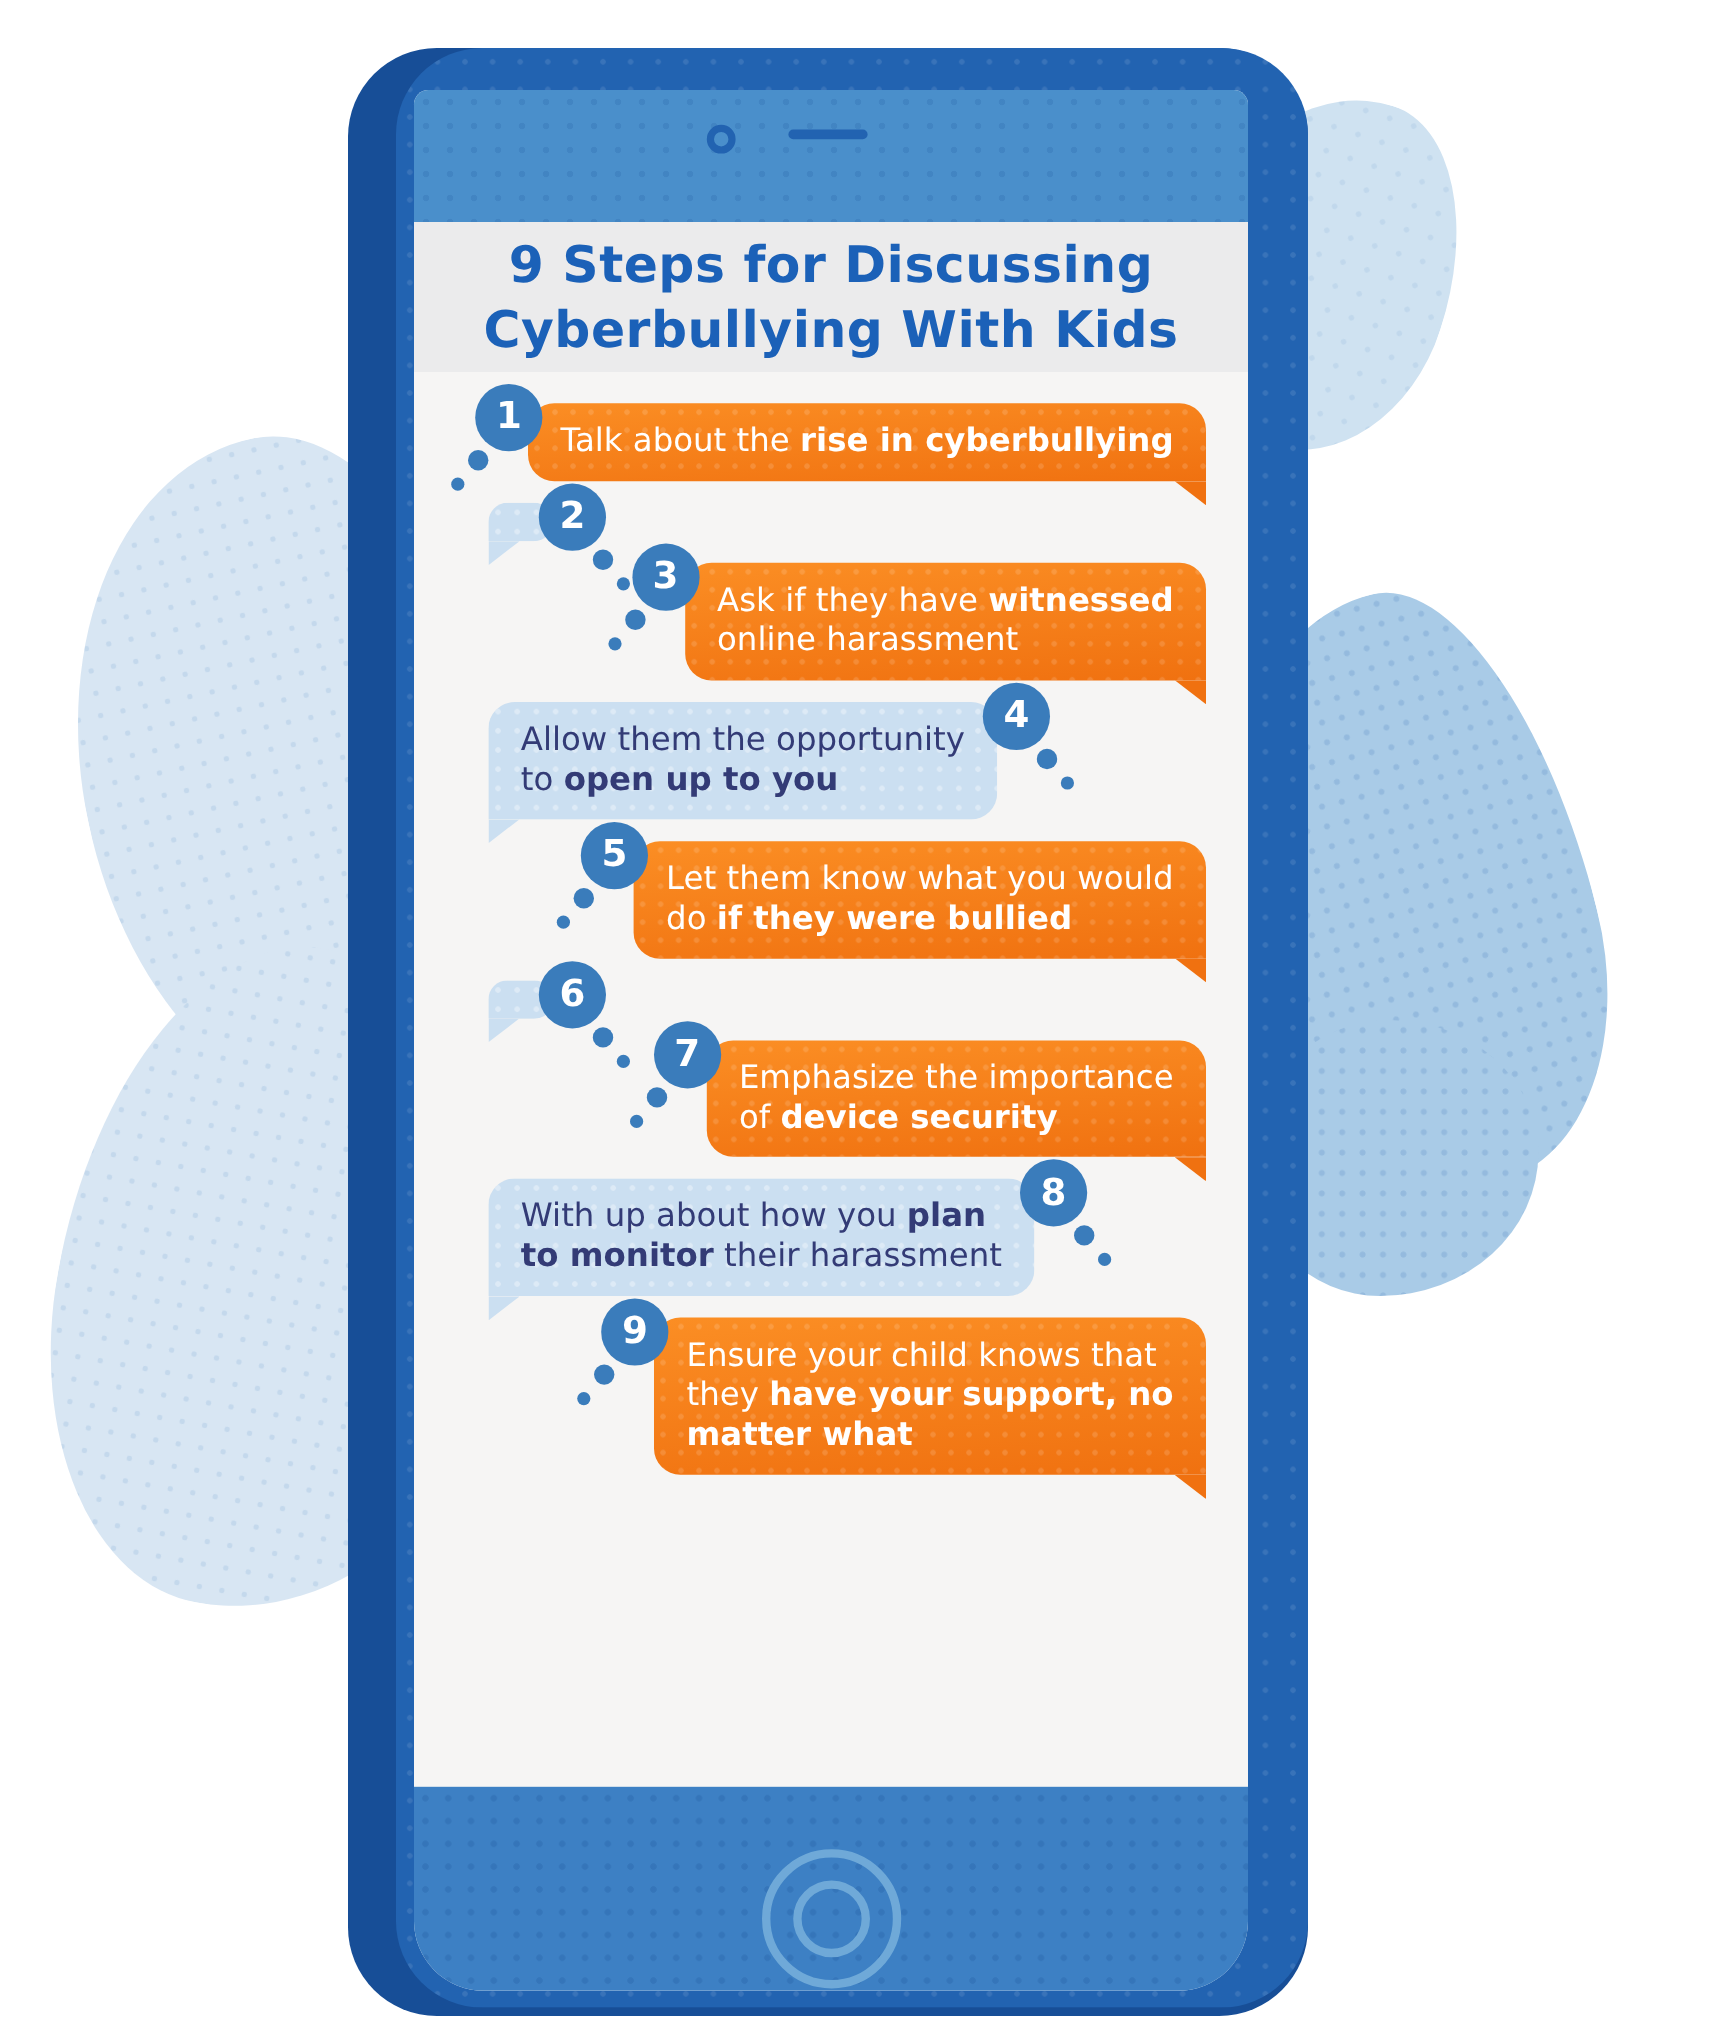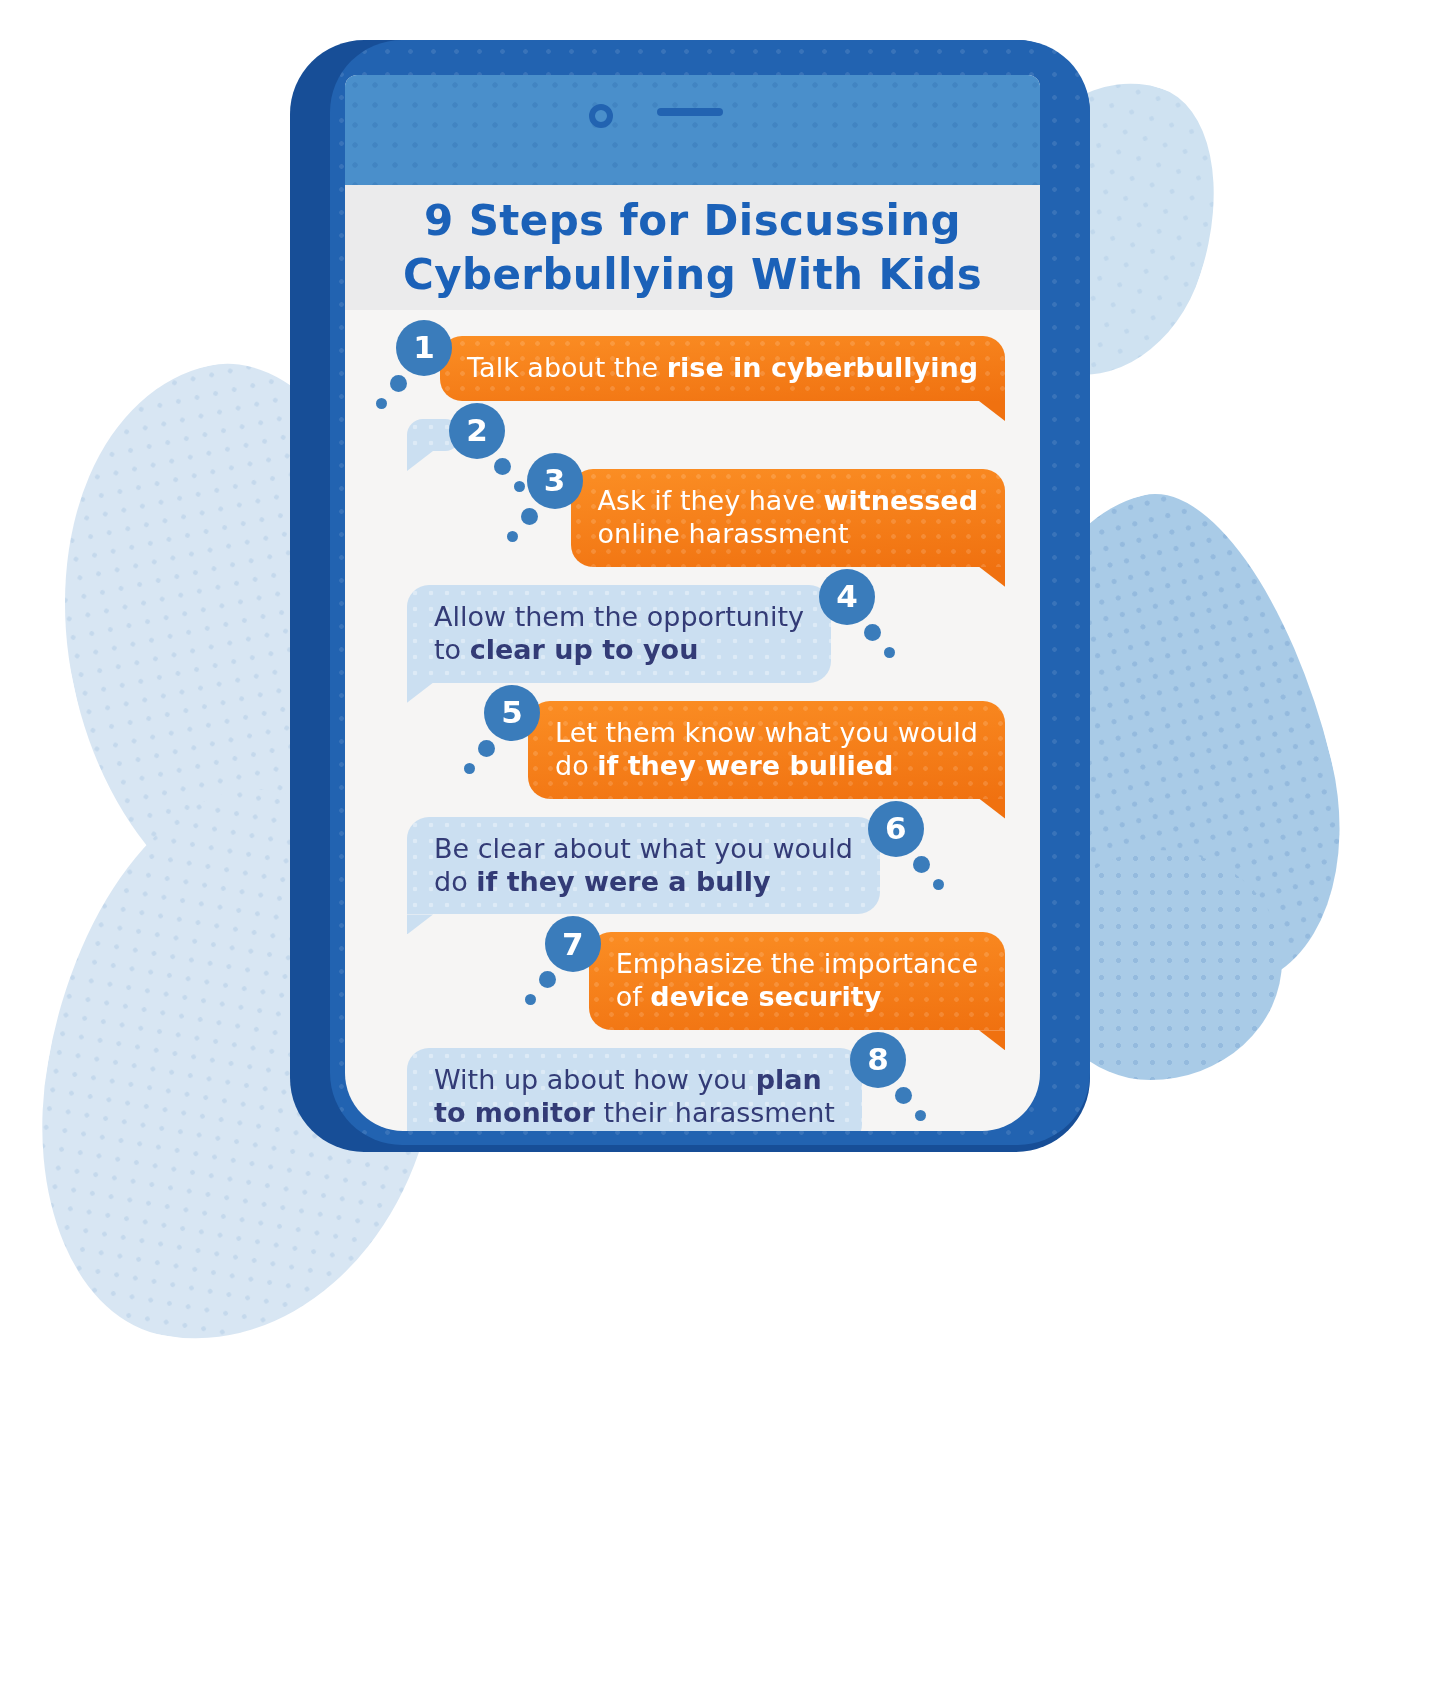--- a/index.html
+++ b/index.html
@@ -56,7 +56,7 @@
   
   .phone-body {
     position:absolute; z-index:1;
-    left:290px; top:40px; width:800px; height:1112px;
+    left:290px; top:40px; width:800px; height:1640px;
     background:var(--phone-edge,#174E97);
     border-radius:74px;
   }

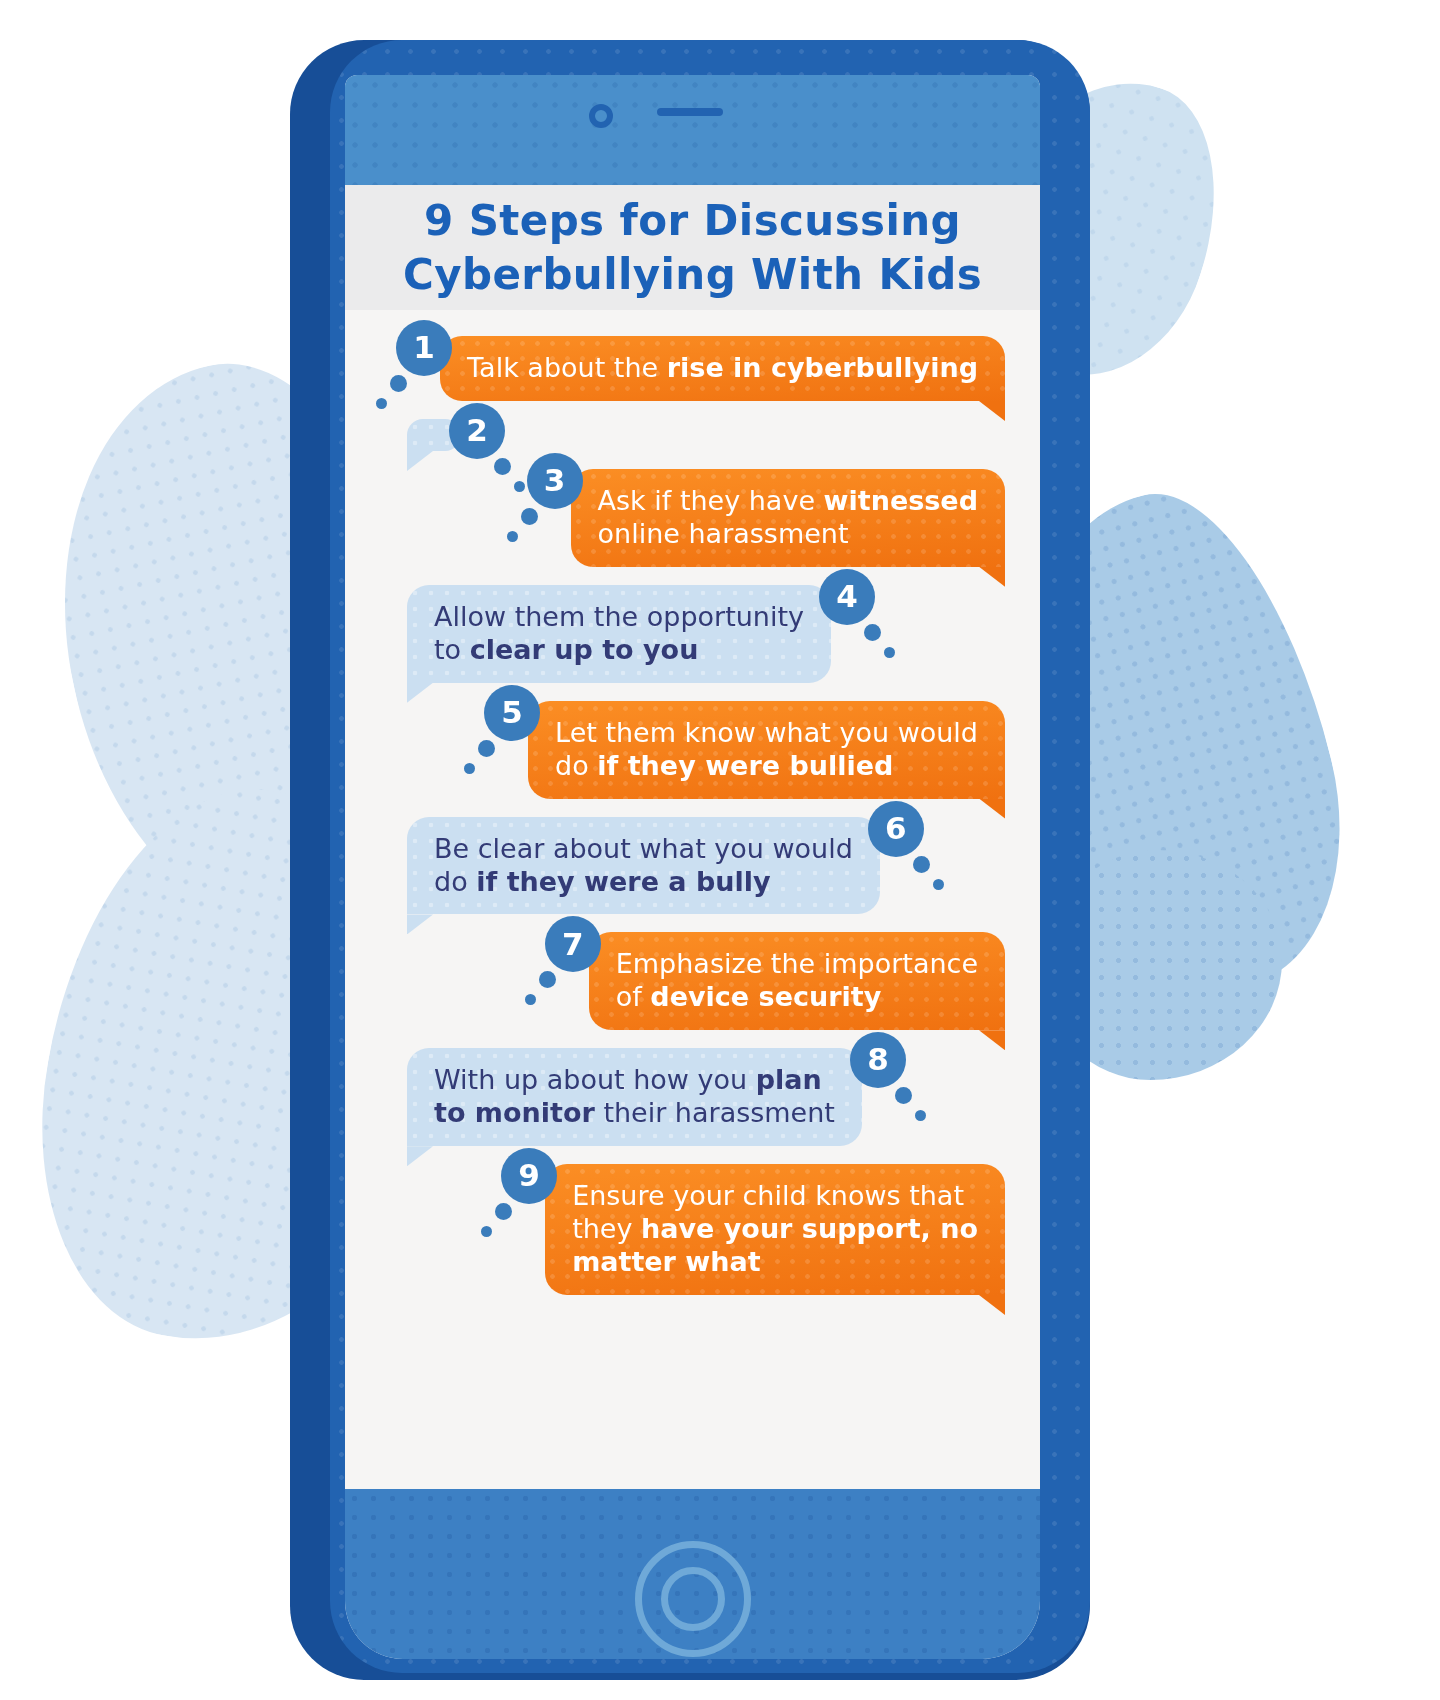--- a/index.html
+++ b/index.html
@@ -254,7 +254,7 @@
                 <i class="dot d2"></i>
               </div>
               <div class="bubble-text"><span>Allow them the opportunity
-to </span><b>clear up to you</b></div>
+to </span><b>open up to you</b></div>
               <i class="tail"></i>
             </div>
           </div>

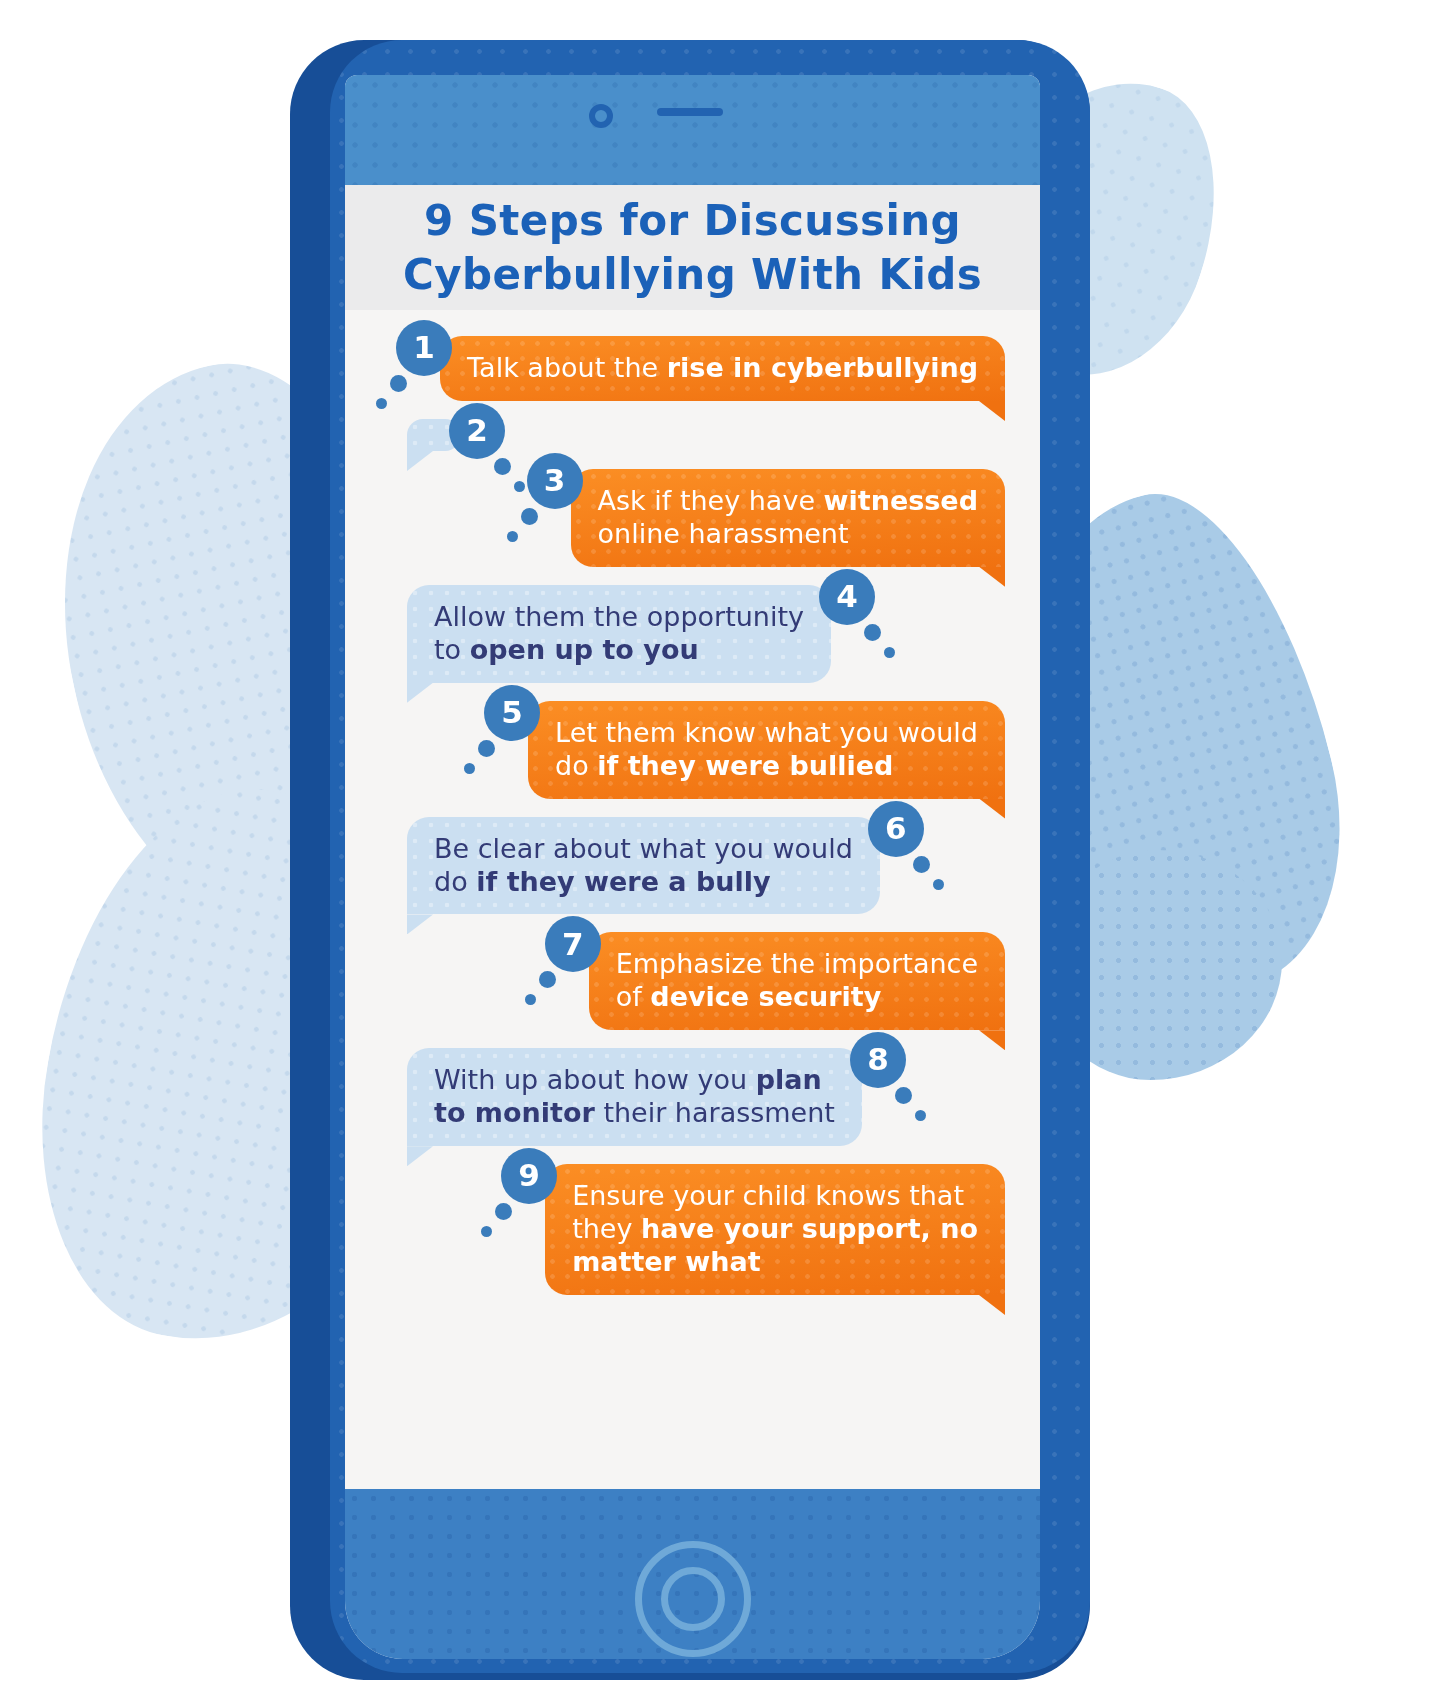--- a/index.html
+++ b/index.html
@@ -277,8 +277,6 @@
                 <i class="dot d1"></i>
                 <i class="dot d2"></i>
               </div>
-              <div class="bubble-text"><span>Be clear about what you would
-do </span><b>if they were a bully</b></div>
               <i class="tail"></i>
             </div>
           </div>

